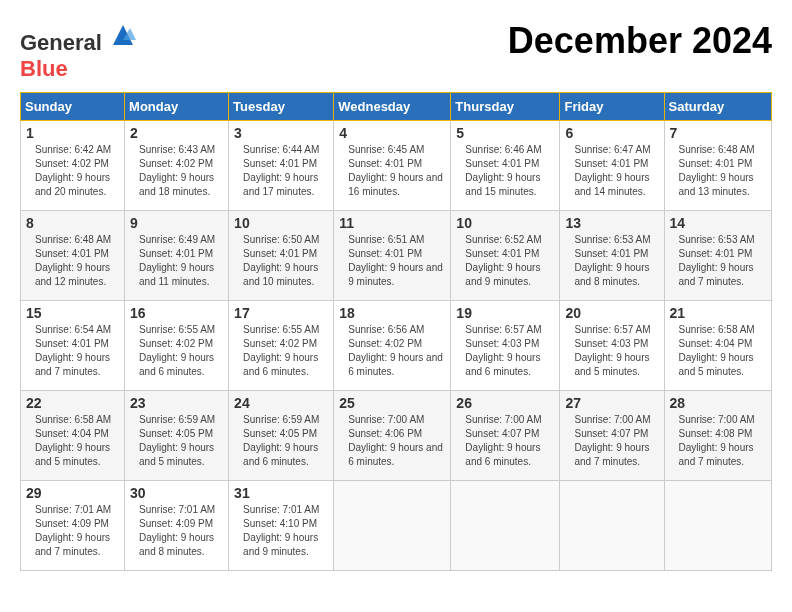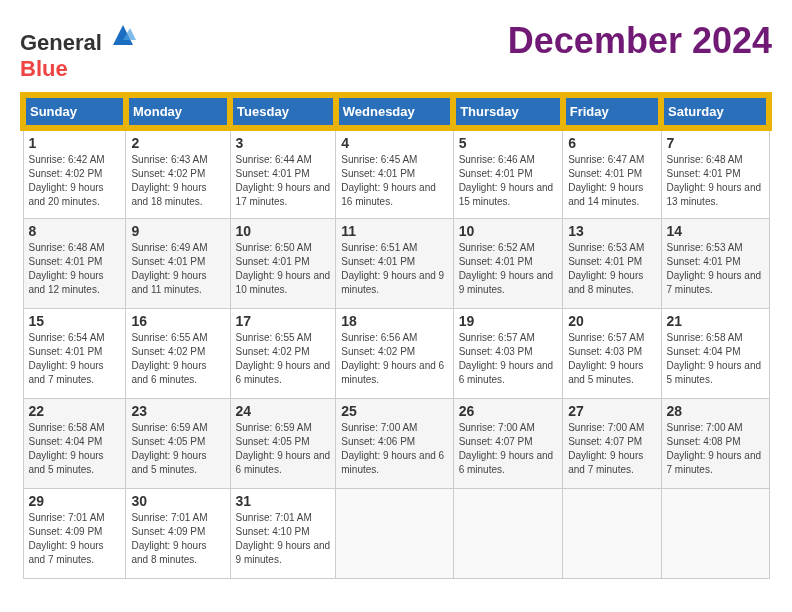--- a/index.html
+++ b/index.html
@@ -42,7 +42,7 @@
     .month-title {
       font-size: 36px;
       font-weight: bold;
-      color: #701a75;
+      color: #000000;
     }
     .location-title {
       font-size: 16px;

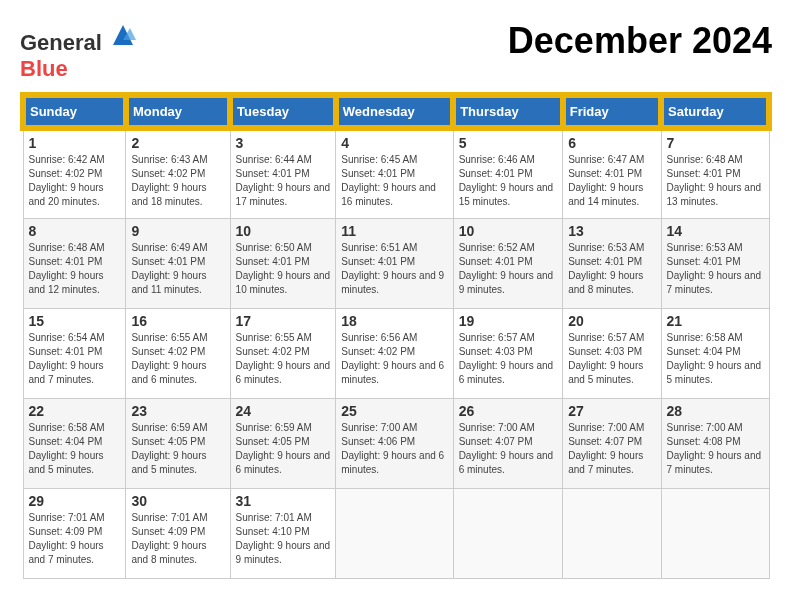--- a/index.html
+++ b/index.html
@@ -60,7 +60,7 @@
       text-align: left;
       font-size: 13px;
       font-weight: bold;
-      border: 6px solid #eab308;
+      border: 1px solid #eab308;
     }
     .calendar-table tbody tr td {
       border: 1px solid #ccc;

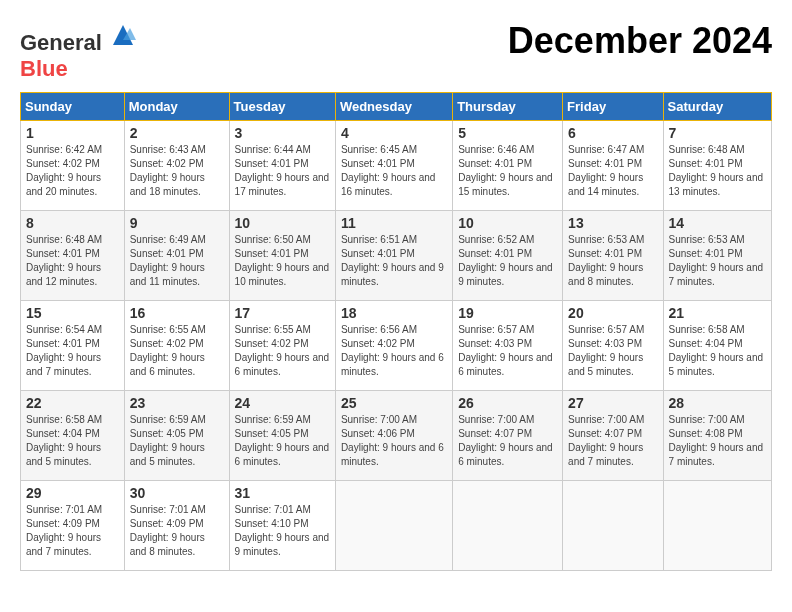--- a/index.html
+++ b/index.html
@@ -83,6 +83,7 @@
       font-size: 10px;
       color: #444;
       line-height: 1.4;
+      margin-left: 9px;
     }
     .empty-cell {
       background: #f9f9f9 !important;

